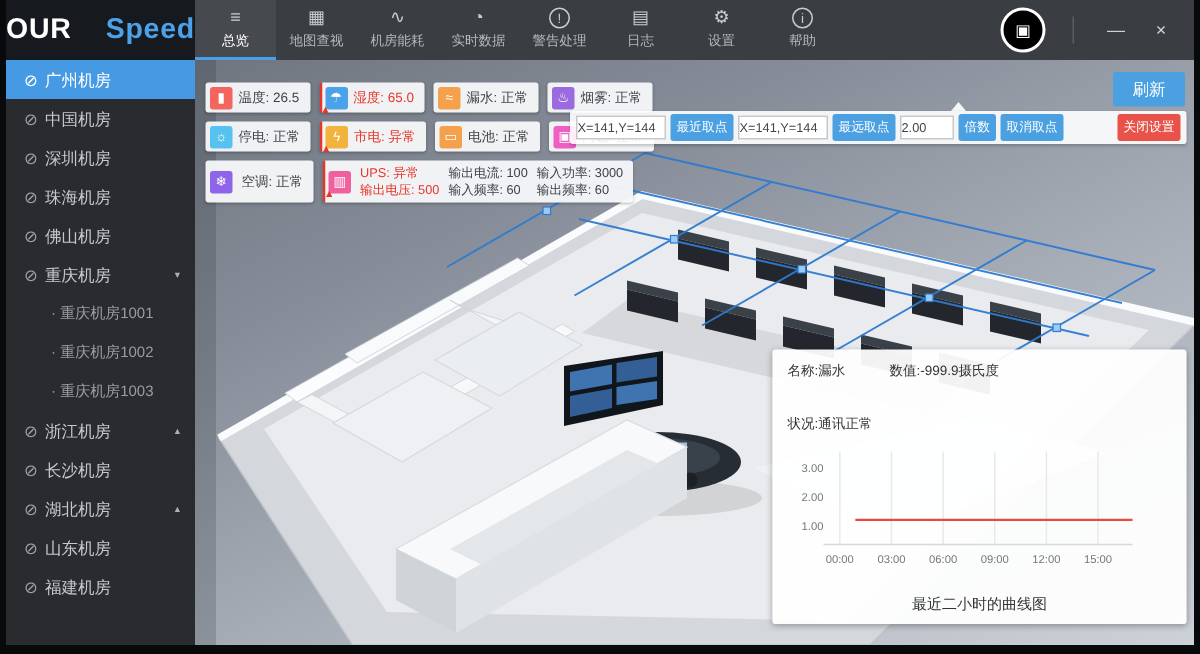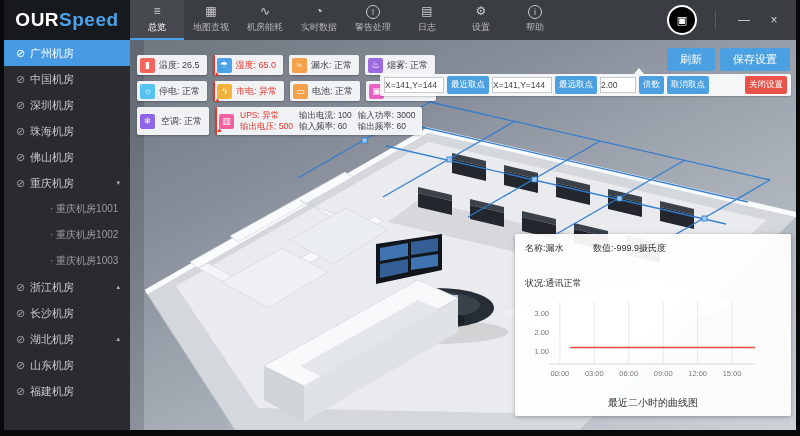--- a/index.html
+++ b/index.html
@@ -8,7 +8,7 @@
 
   
   .topbar{position:absolute;left:0;top:0;right:0;height:40px;background:#3a3d42;display:flex;align-items:stretch;}
-  .logo-area{width:126px;background:#16191e;display:flex;align-items:center;justify-content:center;
+  .logo-area{width:126px;background:#16191e;display:flex;align-items:center;justify-content:space-between;
     font-size:19px;font-weight:bold;letter-spacing:.5px;flex:none;}
   .logo-part1{color:#ffffff;}
   .logo-part2{color:#4ca2e8;}

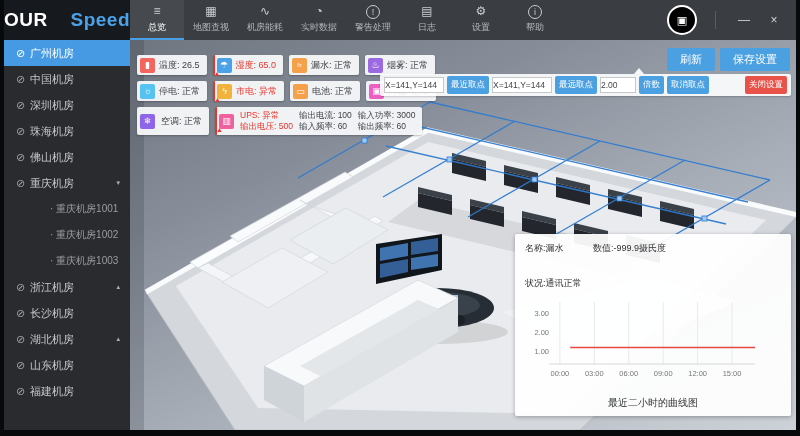--- a/index.html
+++ b/index.html
@@ -349,7 +349,6 @@
 
     <div class="actions">
       <div class="abtn">刷新</div>
-      <div class="abtn">保存设置</div>
     </div>
     <div class="panel-arrow"></div>
 

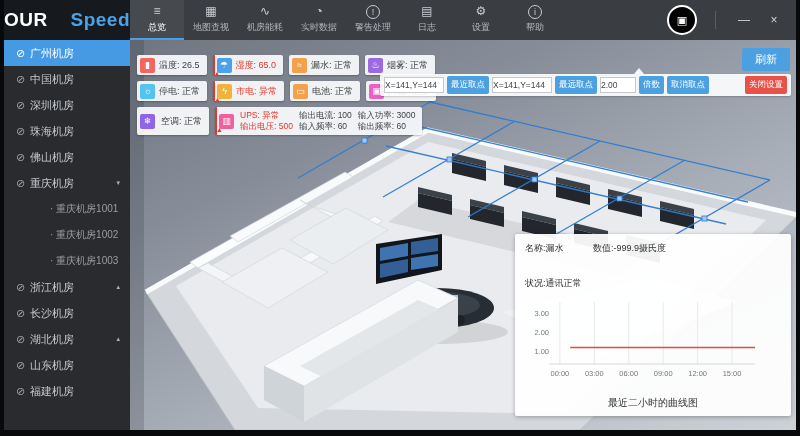--- a/index.html
+++ b/index.html
@@ -40,7 +40,7 @@
   .sitem.selected{background:#459ae3;}
   .sitem.selected .slabel,.sitem.selected .sico{color:#fff;}
   .sitem.sub{padding-left:30px;}
-  .sitem.sub .slabel{color:#9a9da1;font-size:10px;margin-left:16px;}
+  .sitem.sub .slabel{color:#9a9da1;font-size:10px;}
   .sitem.sub .slabel::before{content:"· ";color:#9a9da1;}
 
   

